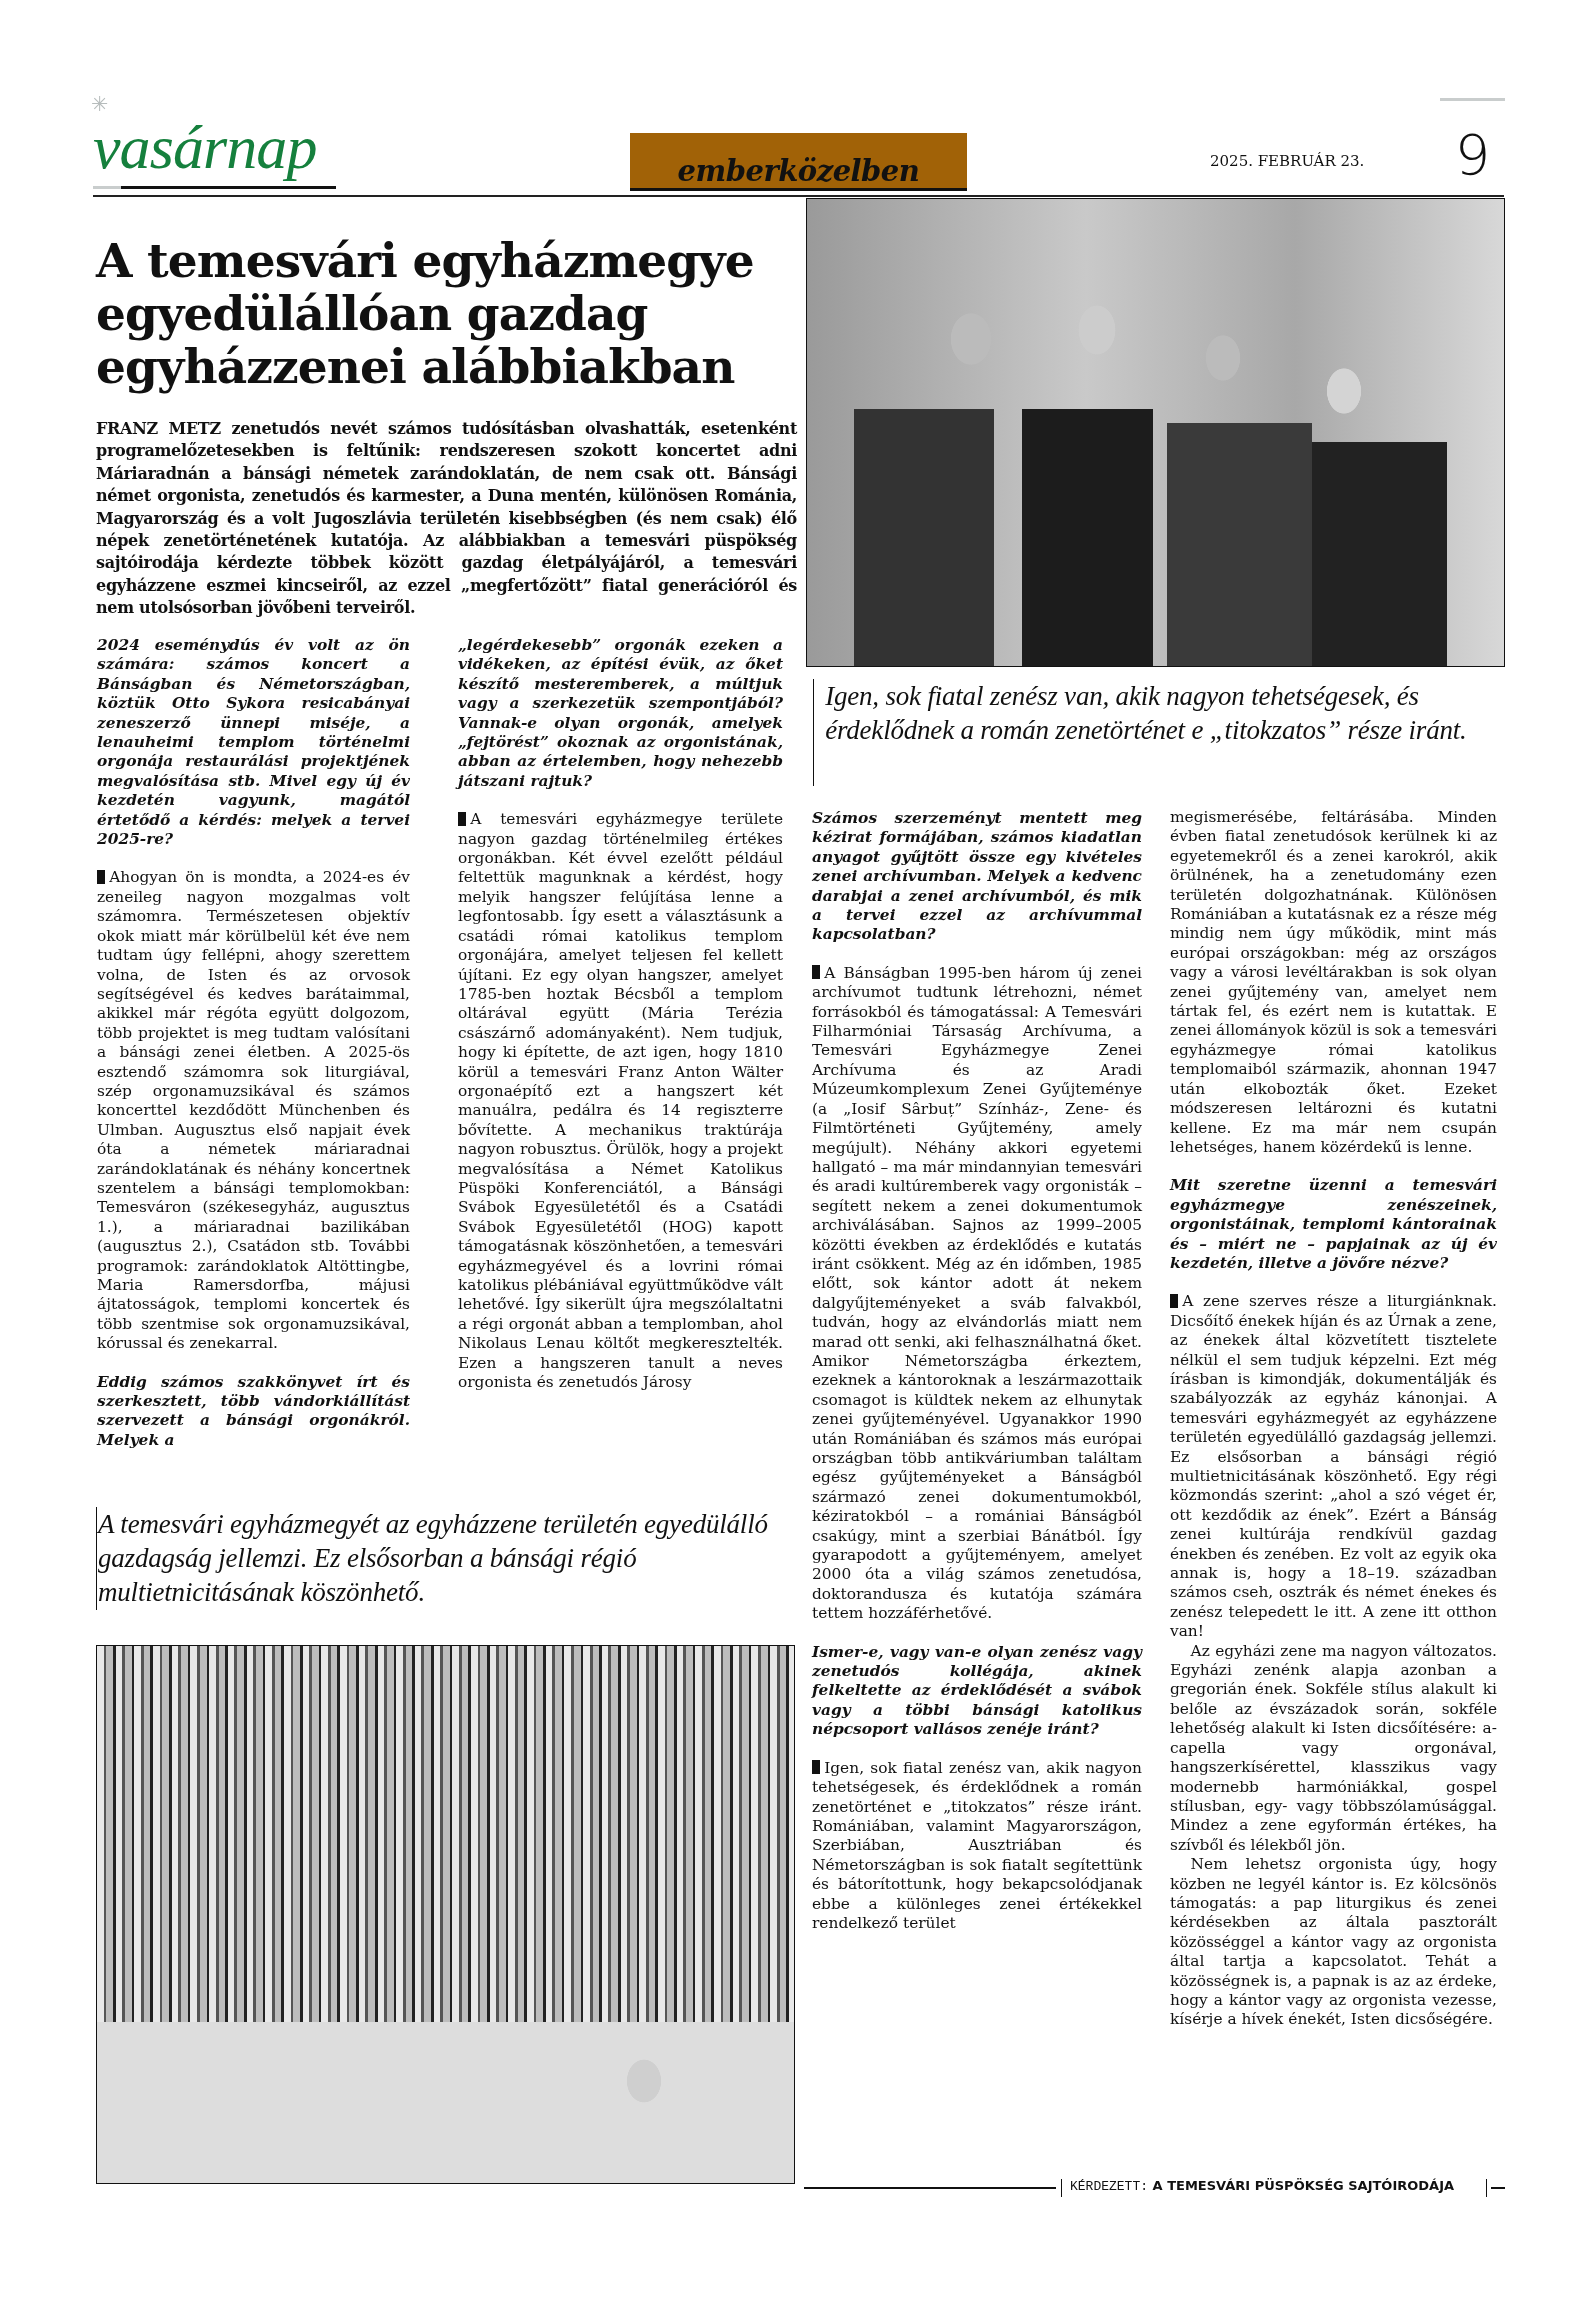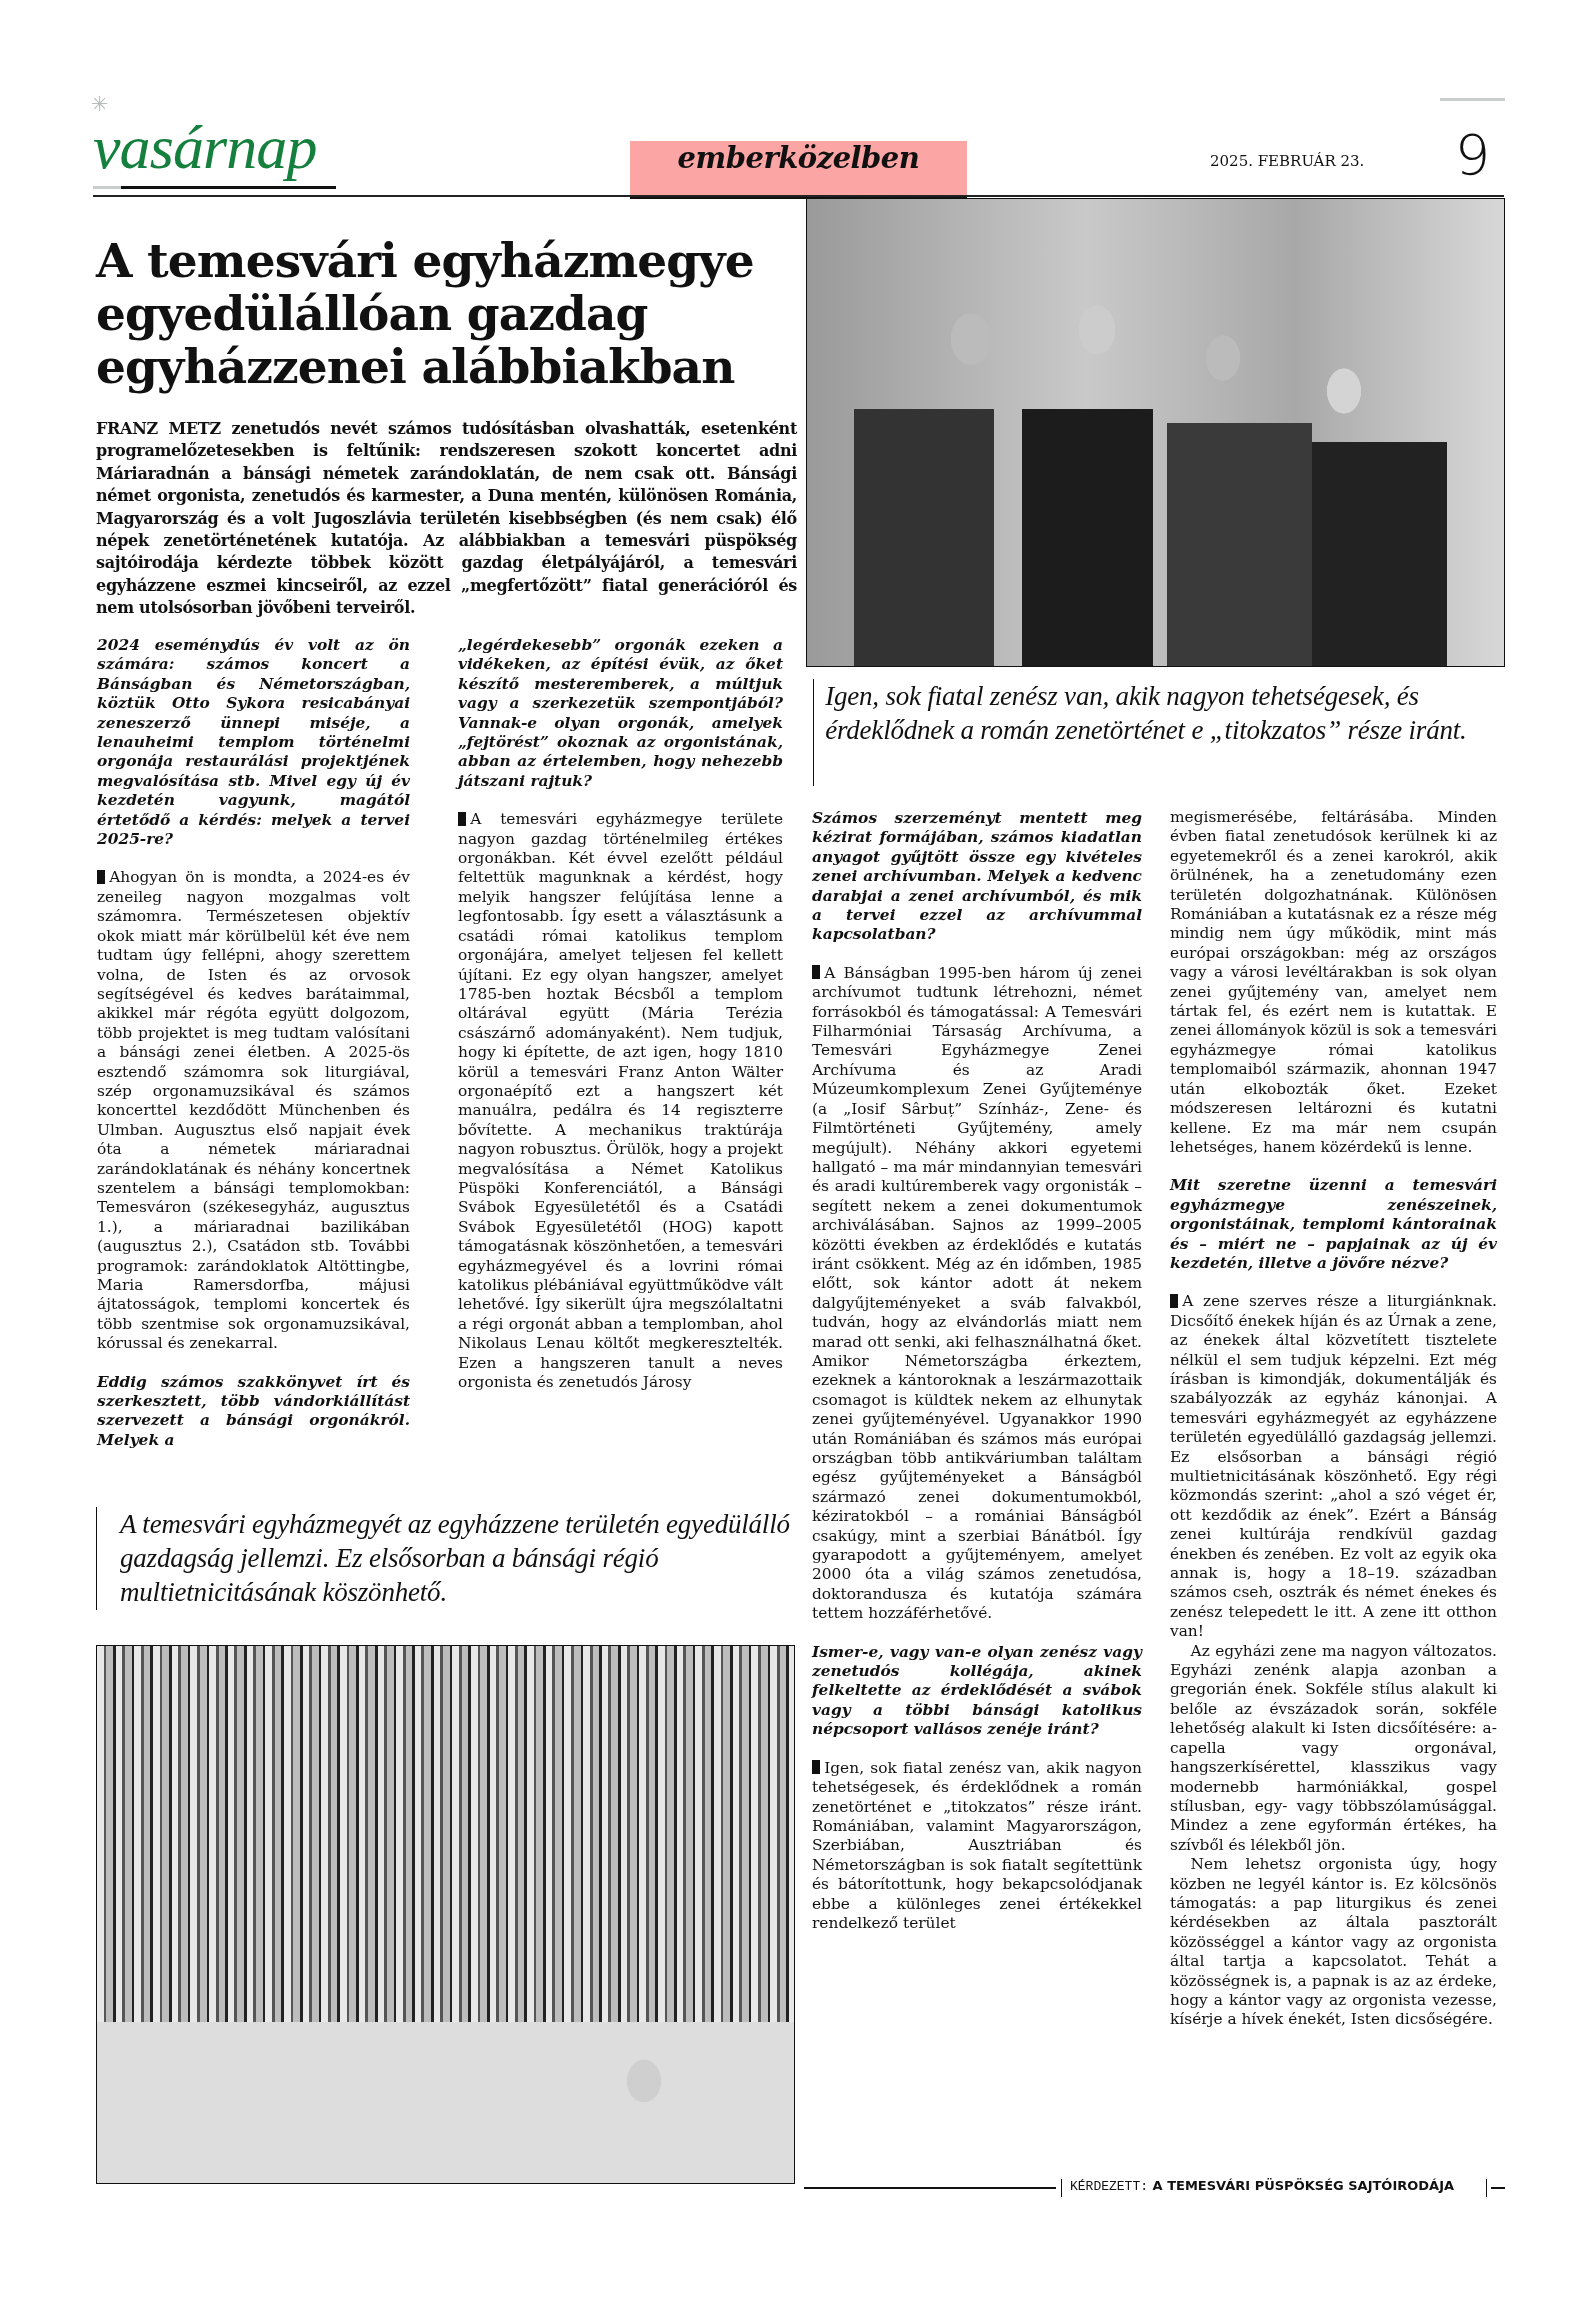--- a/index.html
+++ b/index.html
@@ -11,7 +11,7 @@
   #logo-line { position: absolute; left: 0; top: 93px; width: 243px; height: 3.3px; background: #111; }
   #logo-line::before { content: ""; position: absolute; left: 0; top: 0; width: 28px; height: 3.3px; background: #c9cdcd; }
   #logo-spark { position: absolute; left: -1.9px; top: 1.9px; width: 18.7px; height: 18.7px; color: #b6bcbc; font-size: 20.6px; line-height: 18.7px; }
-  #section-box { position: absolute; left: 537px; top: 40px; width: 337px; height: 55px; background: #fca5a5; border-bottom: 3.7px solid #111; display: flex; align-items: flex-start; justify-content: center; margin-top: 8px; }
+  #section-box { position: absolute; left: 537px; top: 40px; width: 337px; height: 55px; background: #a16207; border-bottom: 3.7px solid #111; display: flex; align-items: flex-end; justify-content: center; }
   #section-label { font-family: "DejaVu Serif", serif; font-weight: bold; font-style: italic; font-size: 29px; letter-spacing: -0.5px; }
   #issue-date { position: absolute; left: 1117px; top: 59px; font-family: "DejaVu Serif", serif; font-size: 15px; letter-spacing: 0; text-align: right; }
   #page-num-wrap { position: absolute; left: 1347px; top: 4.7px; width: 65px; height: 108px; border-top: 3.7px solid #c9cdcd; border-bottom: 3.7px solid #c9cdcd; display: flex; align-items: center; justify-content: center; }

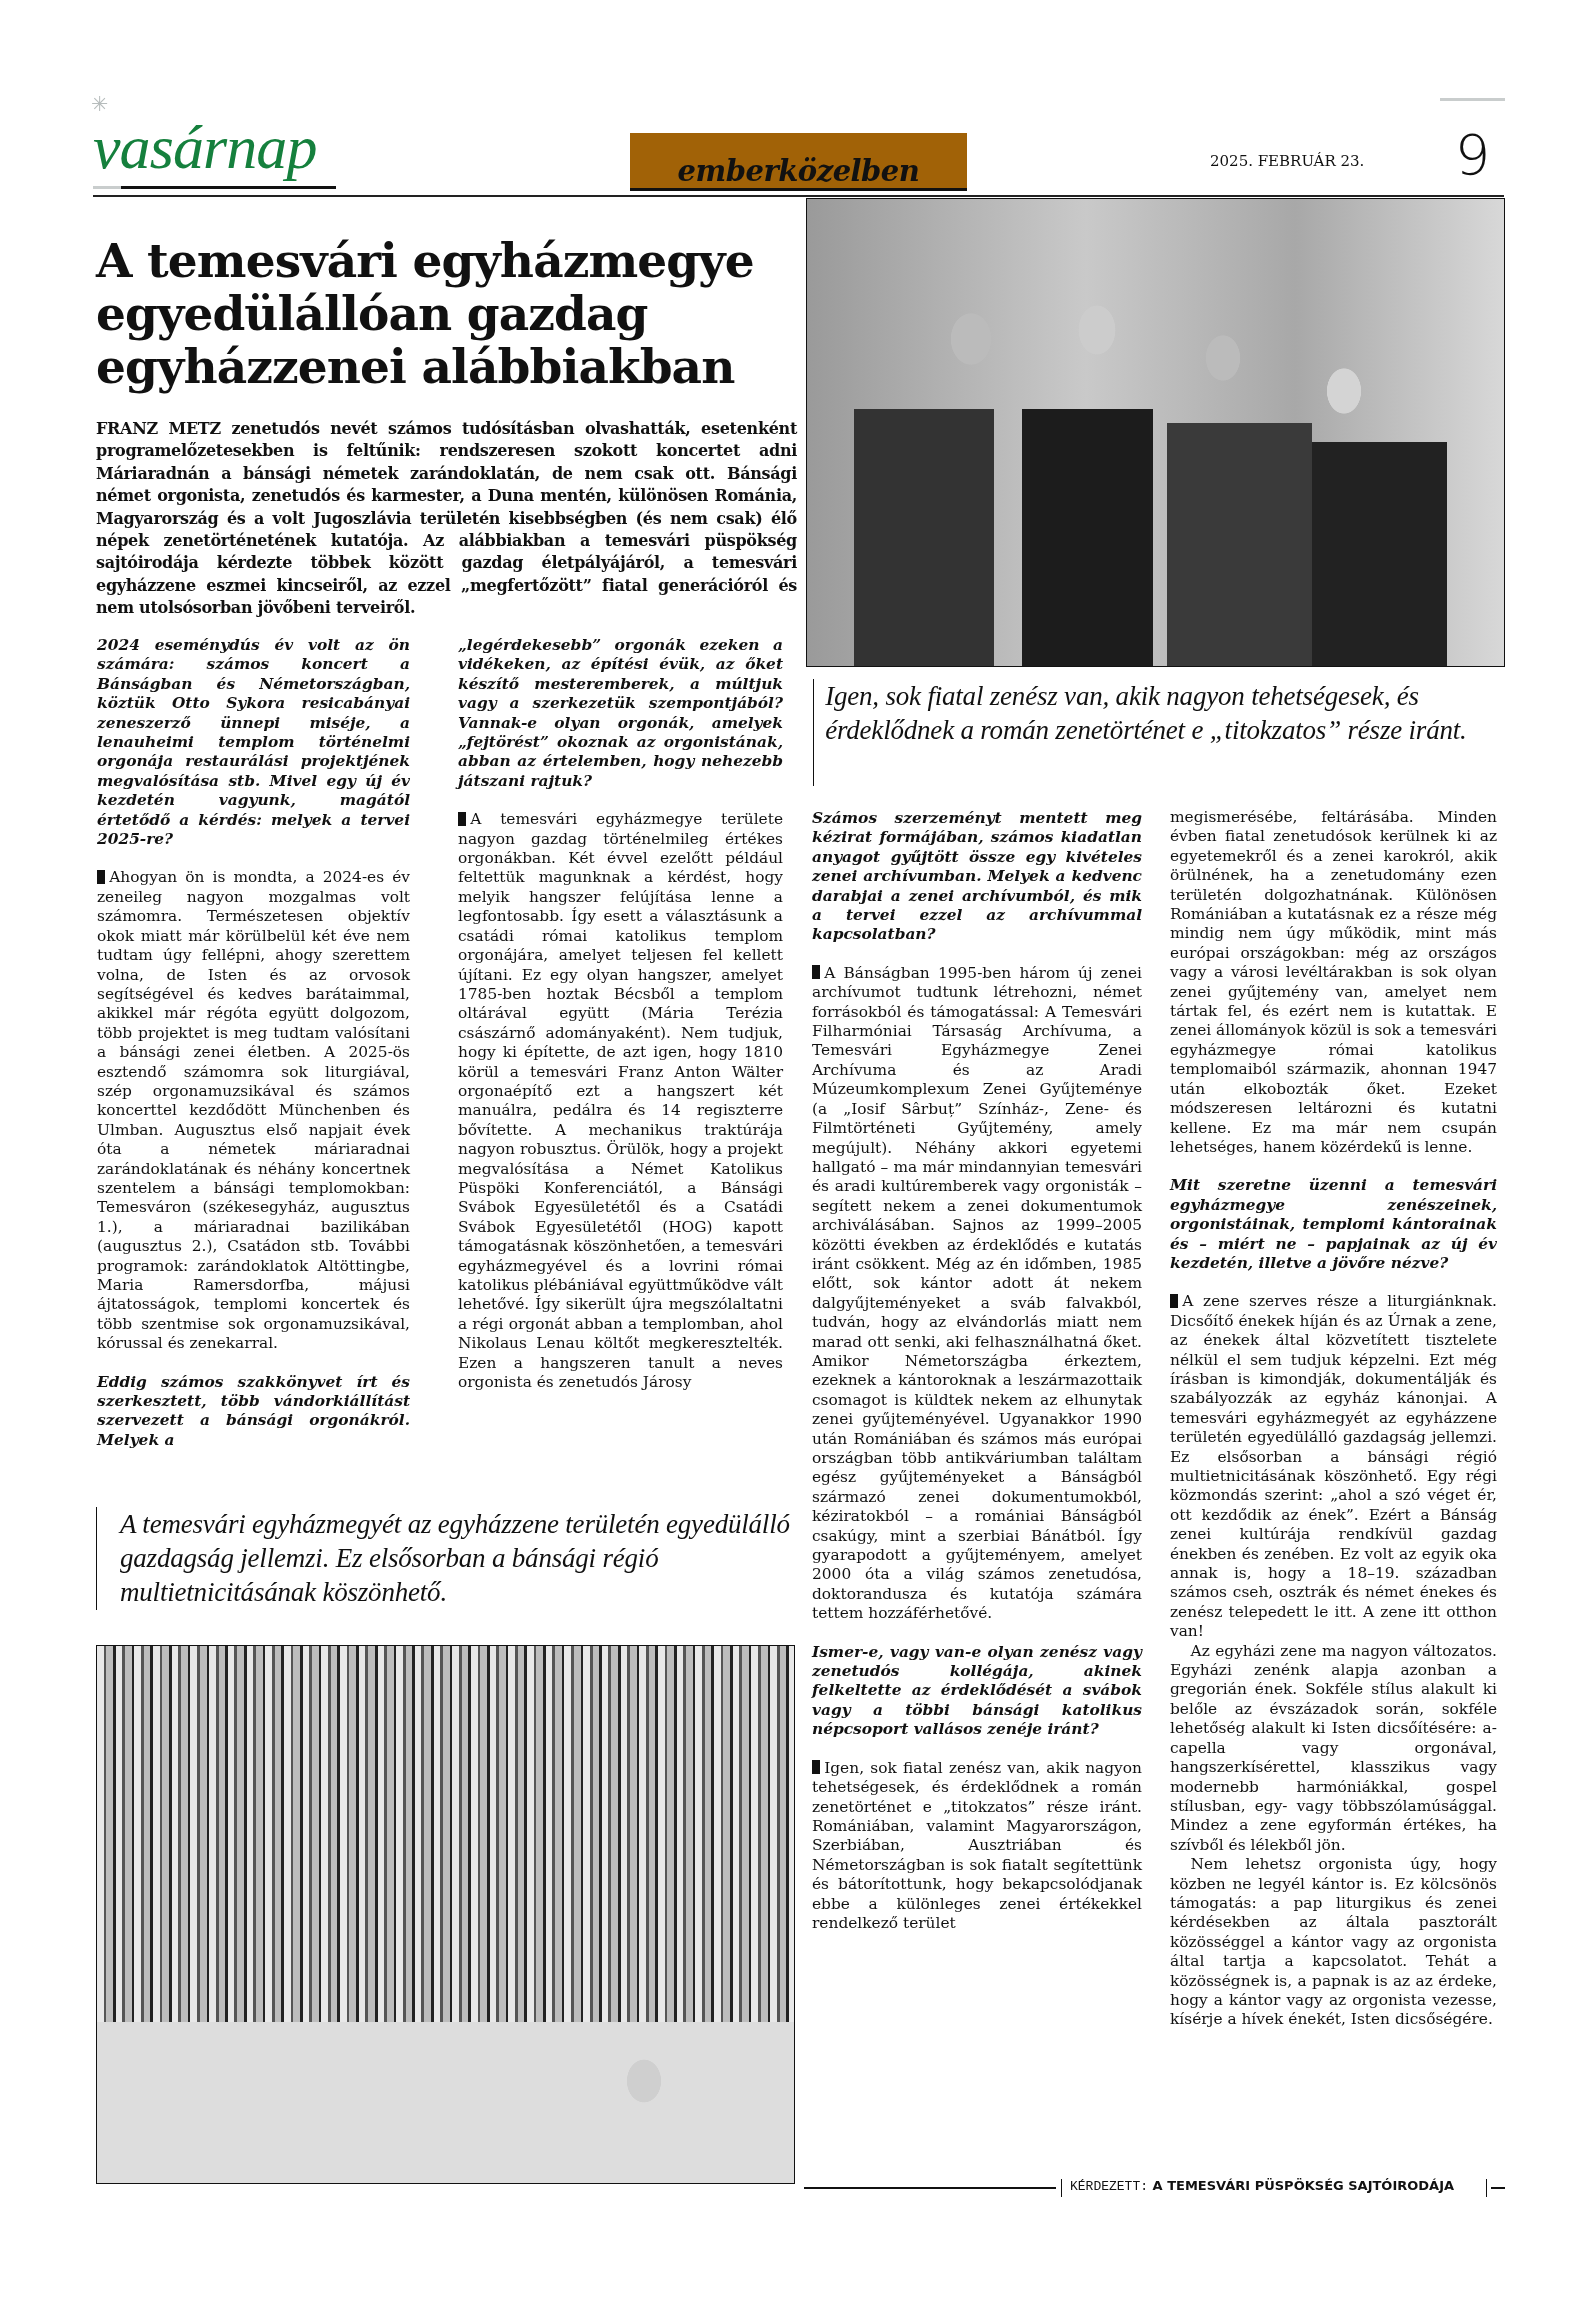--- a/index.html
+++ b/index.html
@@ -47,7 +47,7 @@
   .photo-label { position: absolute; left: 0; top: 0; width: 0.5px; height: 0.5px; overflow: hidden; }
 
   
-  .pullquote { position: absolute; border-left: 1.4px solid #111; padding-left: 23px; font-family: "Liberation Serif", serif; font-style: italic; font-size: 27px; line-height: 34px; margin: 0; letter-spacing: -0.2px; }
+  .pullquote { position: absolute; border-left: 1.4px solid #111; padding-left: 1px; font-family: "Liberation Serif", serif; font-style: italic; font-size: 27px; line-height: 34px; margin: 0; letter-spacing: -0.2px; }
   #pq-top { left: 813px; top: 679px; width: 682px; height: 107px; padding-left: 11.2px; }
   #pq-bottom { left: 96px; top: 1507px; width: 687px; height: 103px; }
 

